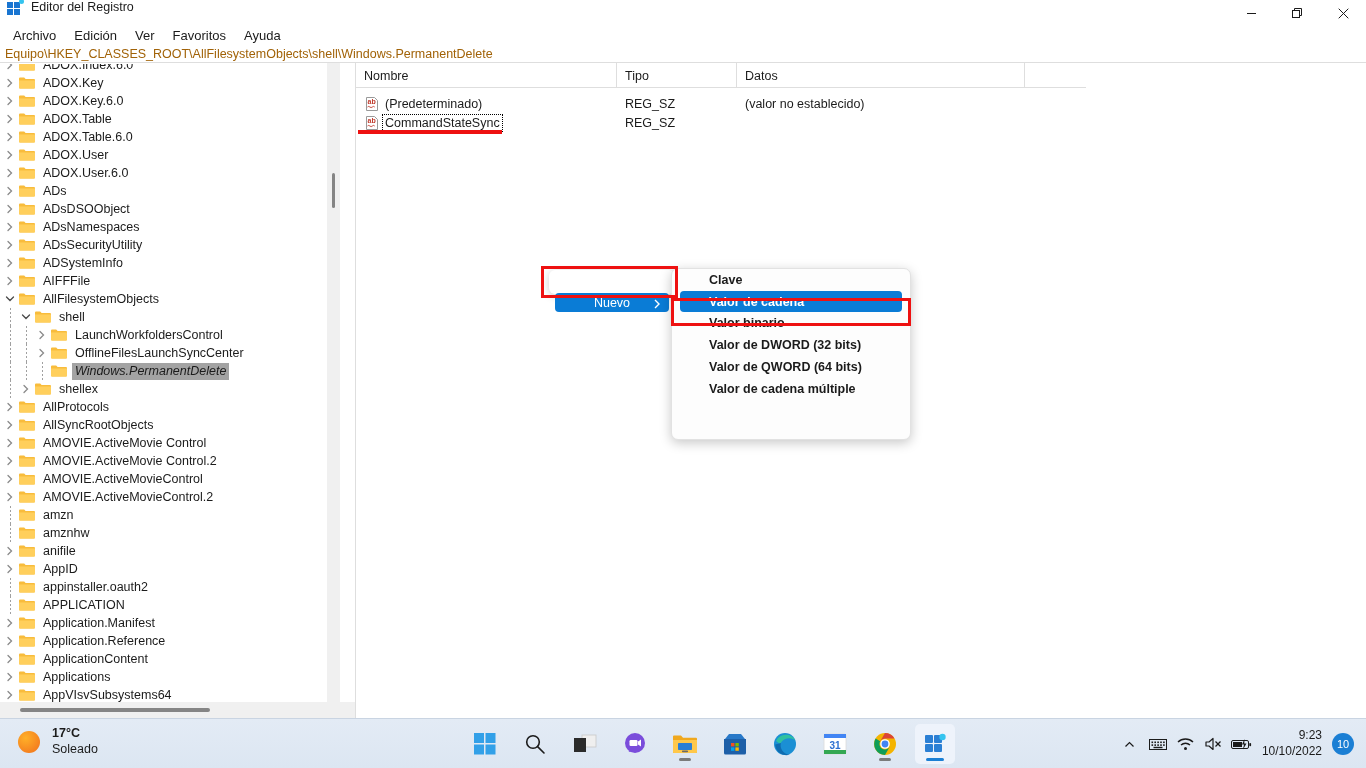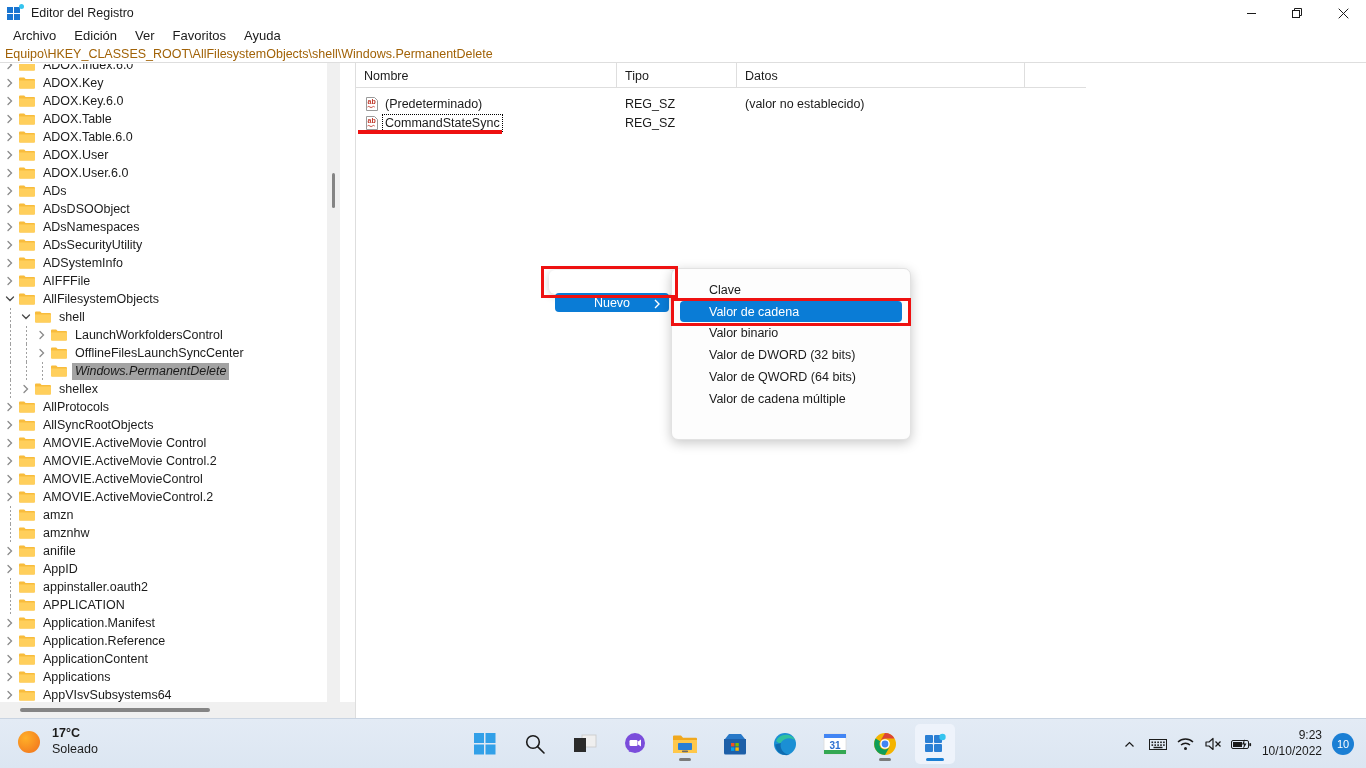--- a/index.html
+++ b/index.html
@@ -14,7 +14,7 @@
   
   #titlebar{
     position:absolute; left:0; top:0; width:1366px; height:26px;
-    background:#ffffff; display:flex; align-items:center;
+    background:#ffffff; display:flex; align-items:flex-start;
   }
   #app-icon{ width:16px;height:16px;margin-left:7px;margin-right:8px;position:relative;flex:none;}
   #app-icon .g{position:absolute;background:#1975d1;}

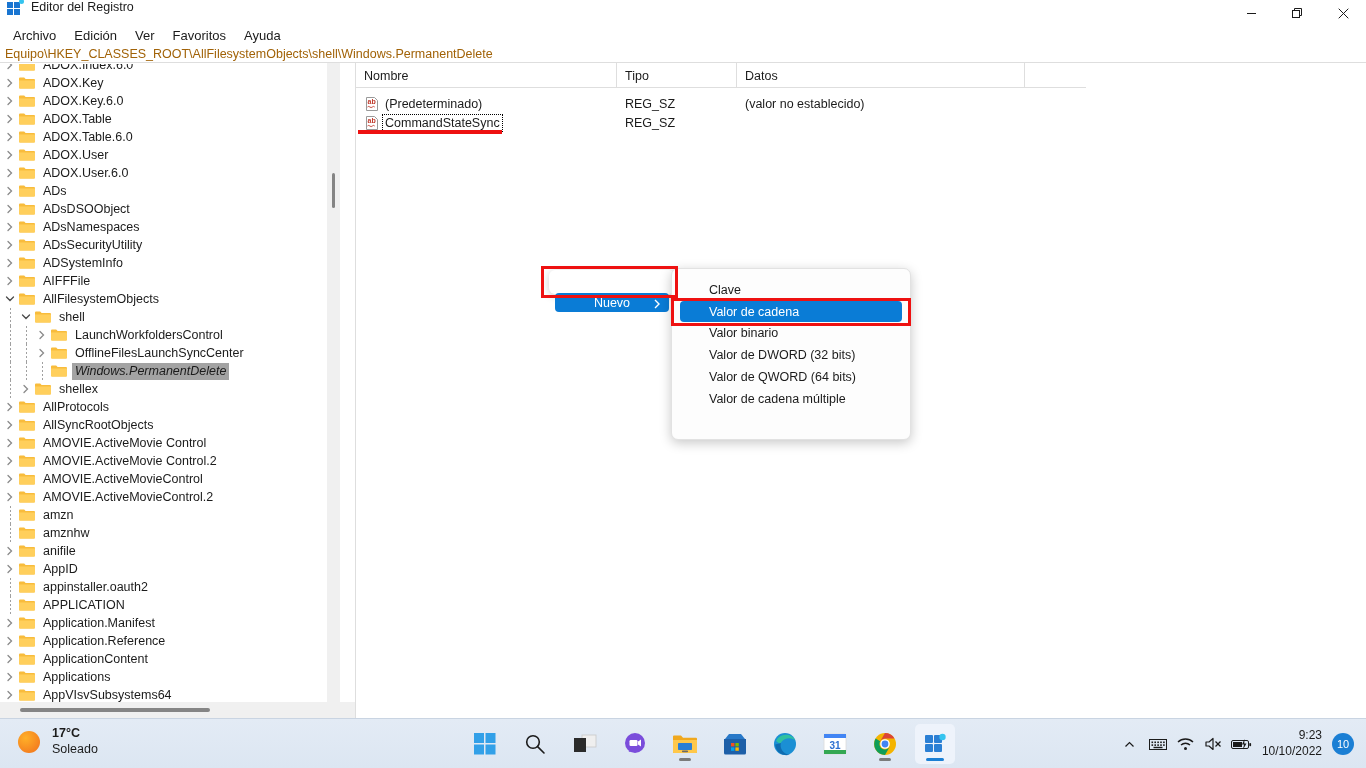--- a/index.html
+++ b/index.html
@@ -98,7 +98,7 @@
   #ctxsub{
     position:absolute;left:671px;top:268px;width:240px;height:172px;
     background:#fdfdfd;border:1px solid #e2e2e2;border-radius:7px;
-    box-shadow:0 3px 12px rgba(0,0,0,.22);pointer-events:auto;padding:10px 0;
+    box-shadow:0 3px 12px rgba(0,0,0,.22);pointer-events:auto;padding:0 0;font-weight:bold;
   }
   .ctxitem{height:22px;display:flex;align-items:center;padding-left:37px;font-size:12.5px;color:#1b1b1b;}
   .ctxitem.hl{margin:0 8px;padding-left:29px;border-radius:4px;background:#0a7cd6;color:#fff;height:21px;}

